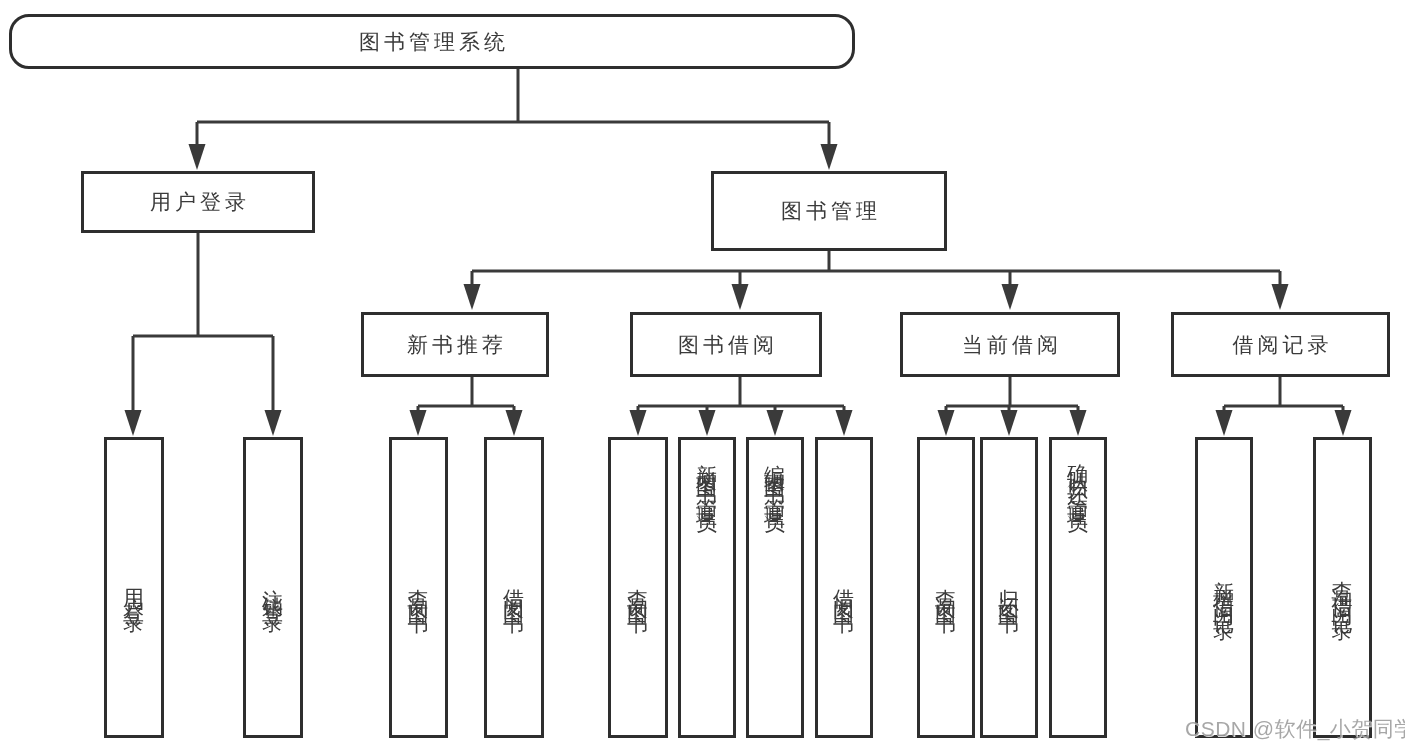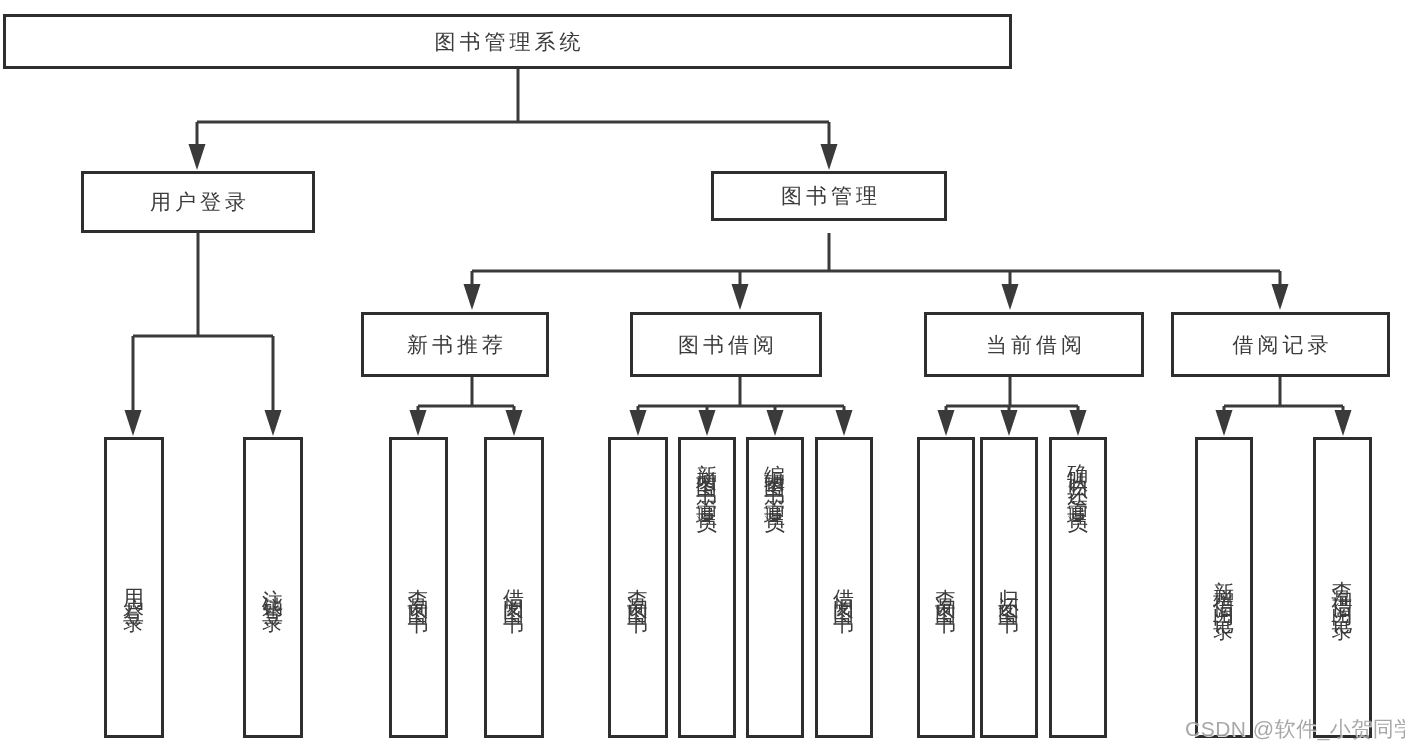--- a/index.html
+++ b/index.html
@@ -102,7 +102,7 @@
     </g>
   </svg>
 
-  <div class="box hbox" style="left:3px;top:14px;width:1009px;height:55px;">
+  <div class="box hbox" style="left:9px;top:14px;width:846px;height:55px;border-radius:20px;">
     <span class="lbl">图书管理系统</span>
   </div>
 

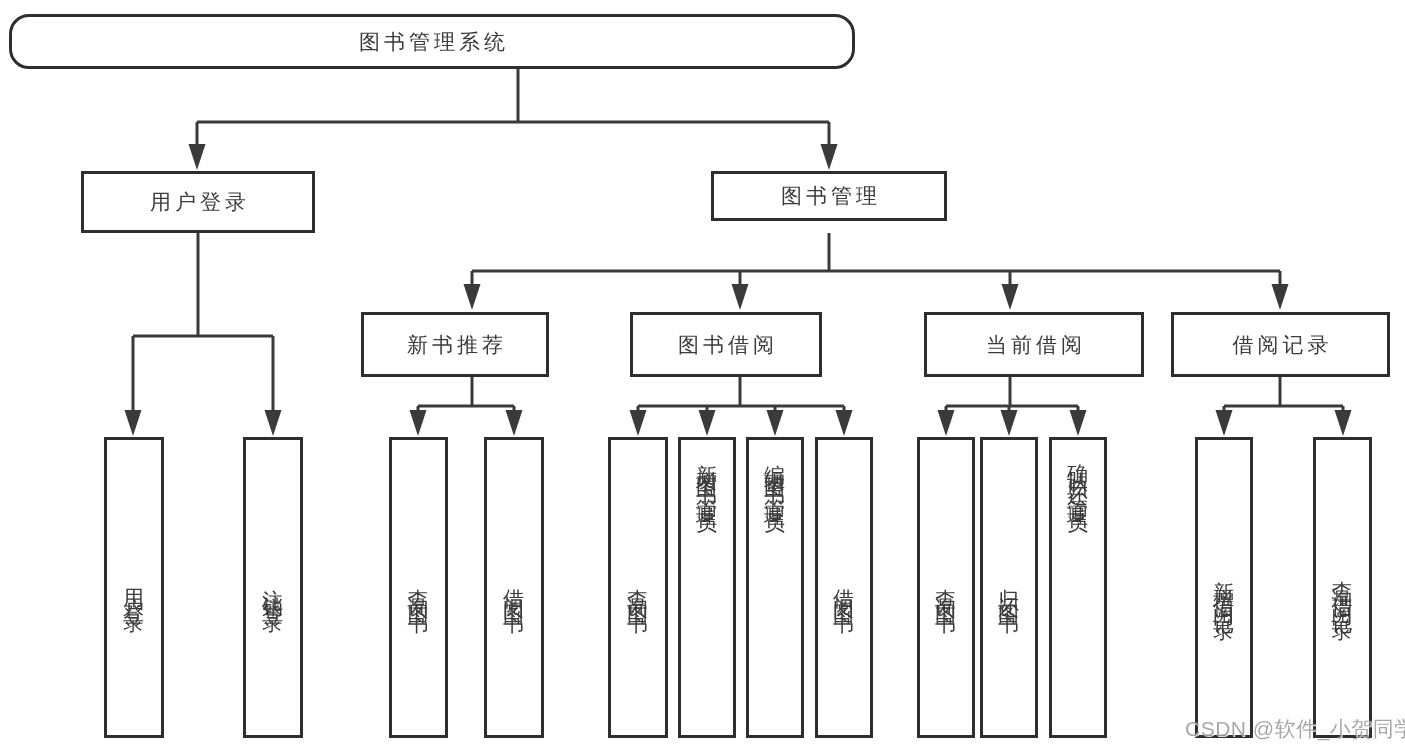--- a/index.html
+++ b/index.html
@@ -109,7 +109,7 @@
   <div class="box hbox" style="left:81px;top:171px;width:234px;height:62px;">
     <span class="lbl">用户登录</span>
   </div>
-  <div class="box hbox" style="left:711px;top:171px;width:236px;height:50px;">
+  <div class="box hbox" style="left:711px;top:171px;width:236px;height:80px;">
     <span class="lbl">图书管理</span>
   </div>
 

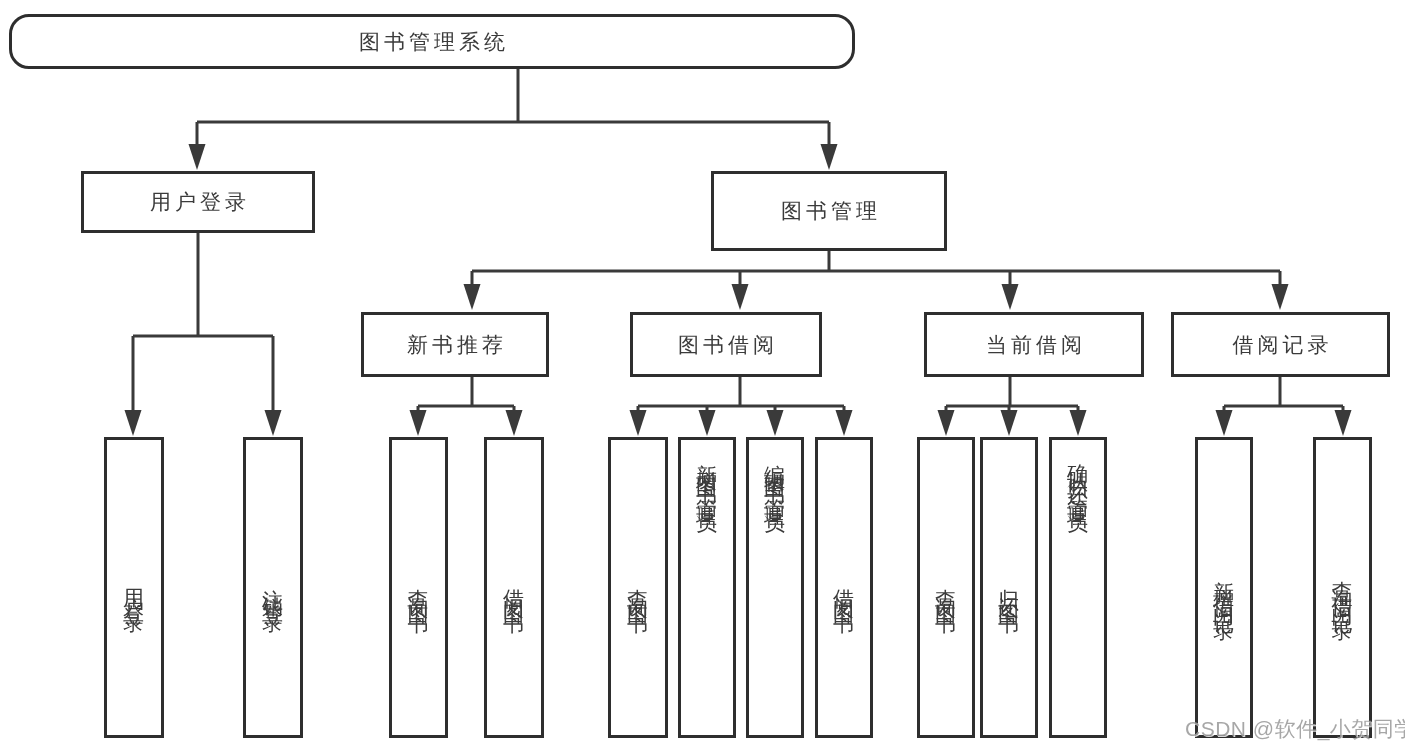--- a/index.html
+++ b/index.html
@@ -119,7 +119,7 @@
   <div class="box hbox" style="left:630px;top:312px;width:192px;height:65px;">
     <span class="lbl">图书借阅</span>
   </div>
-  <div class="box hbox" style="left:900px;top:312px;width:220px;height:65px;margin-left:24px;">
+  <div class="box hbox" style="left:900px;top:312px;width:220px;height:65px;">
     <span class="lbl">当前借阅</span>
   </div>
   <div class="box hbox" style="left:1171px;top:312px;width:219px;height:65px;">

